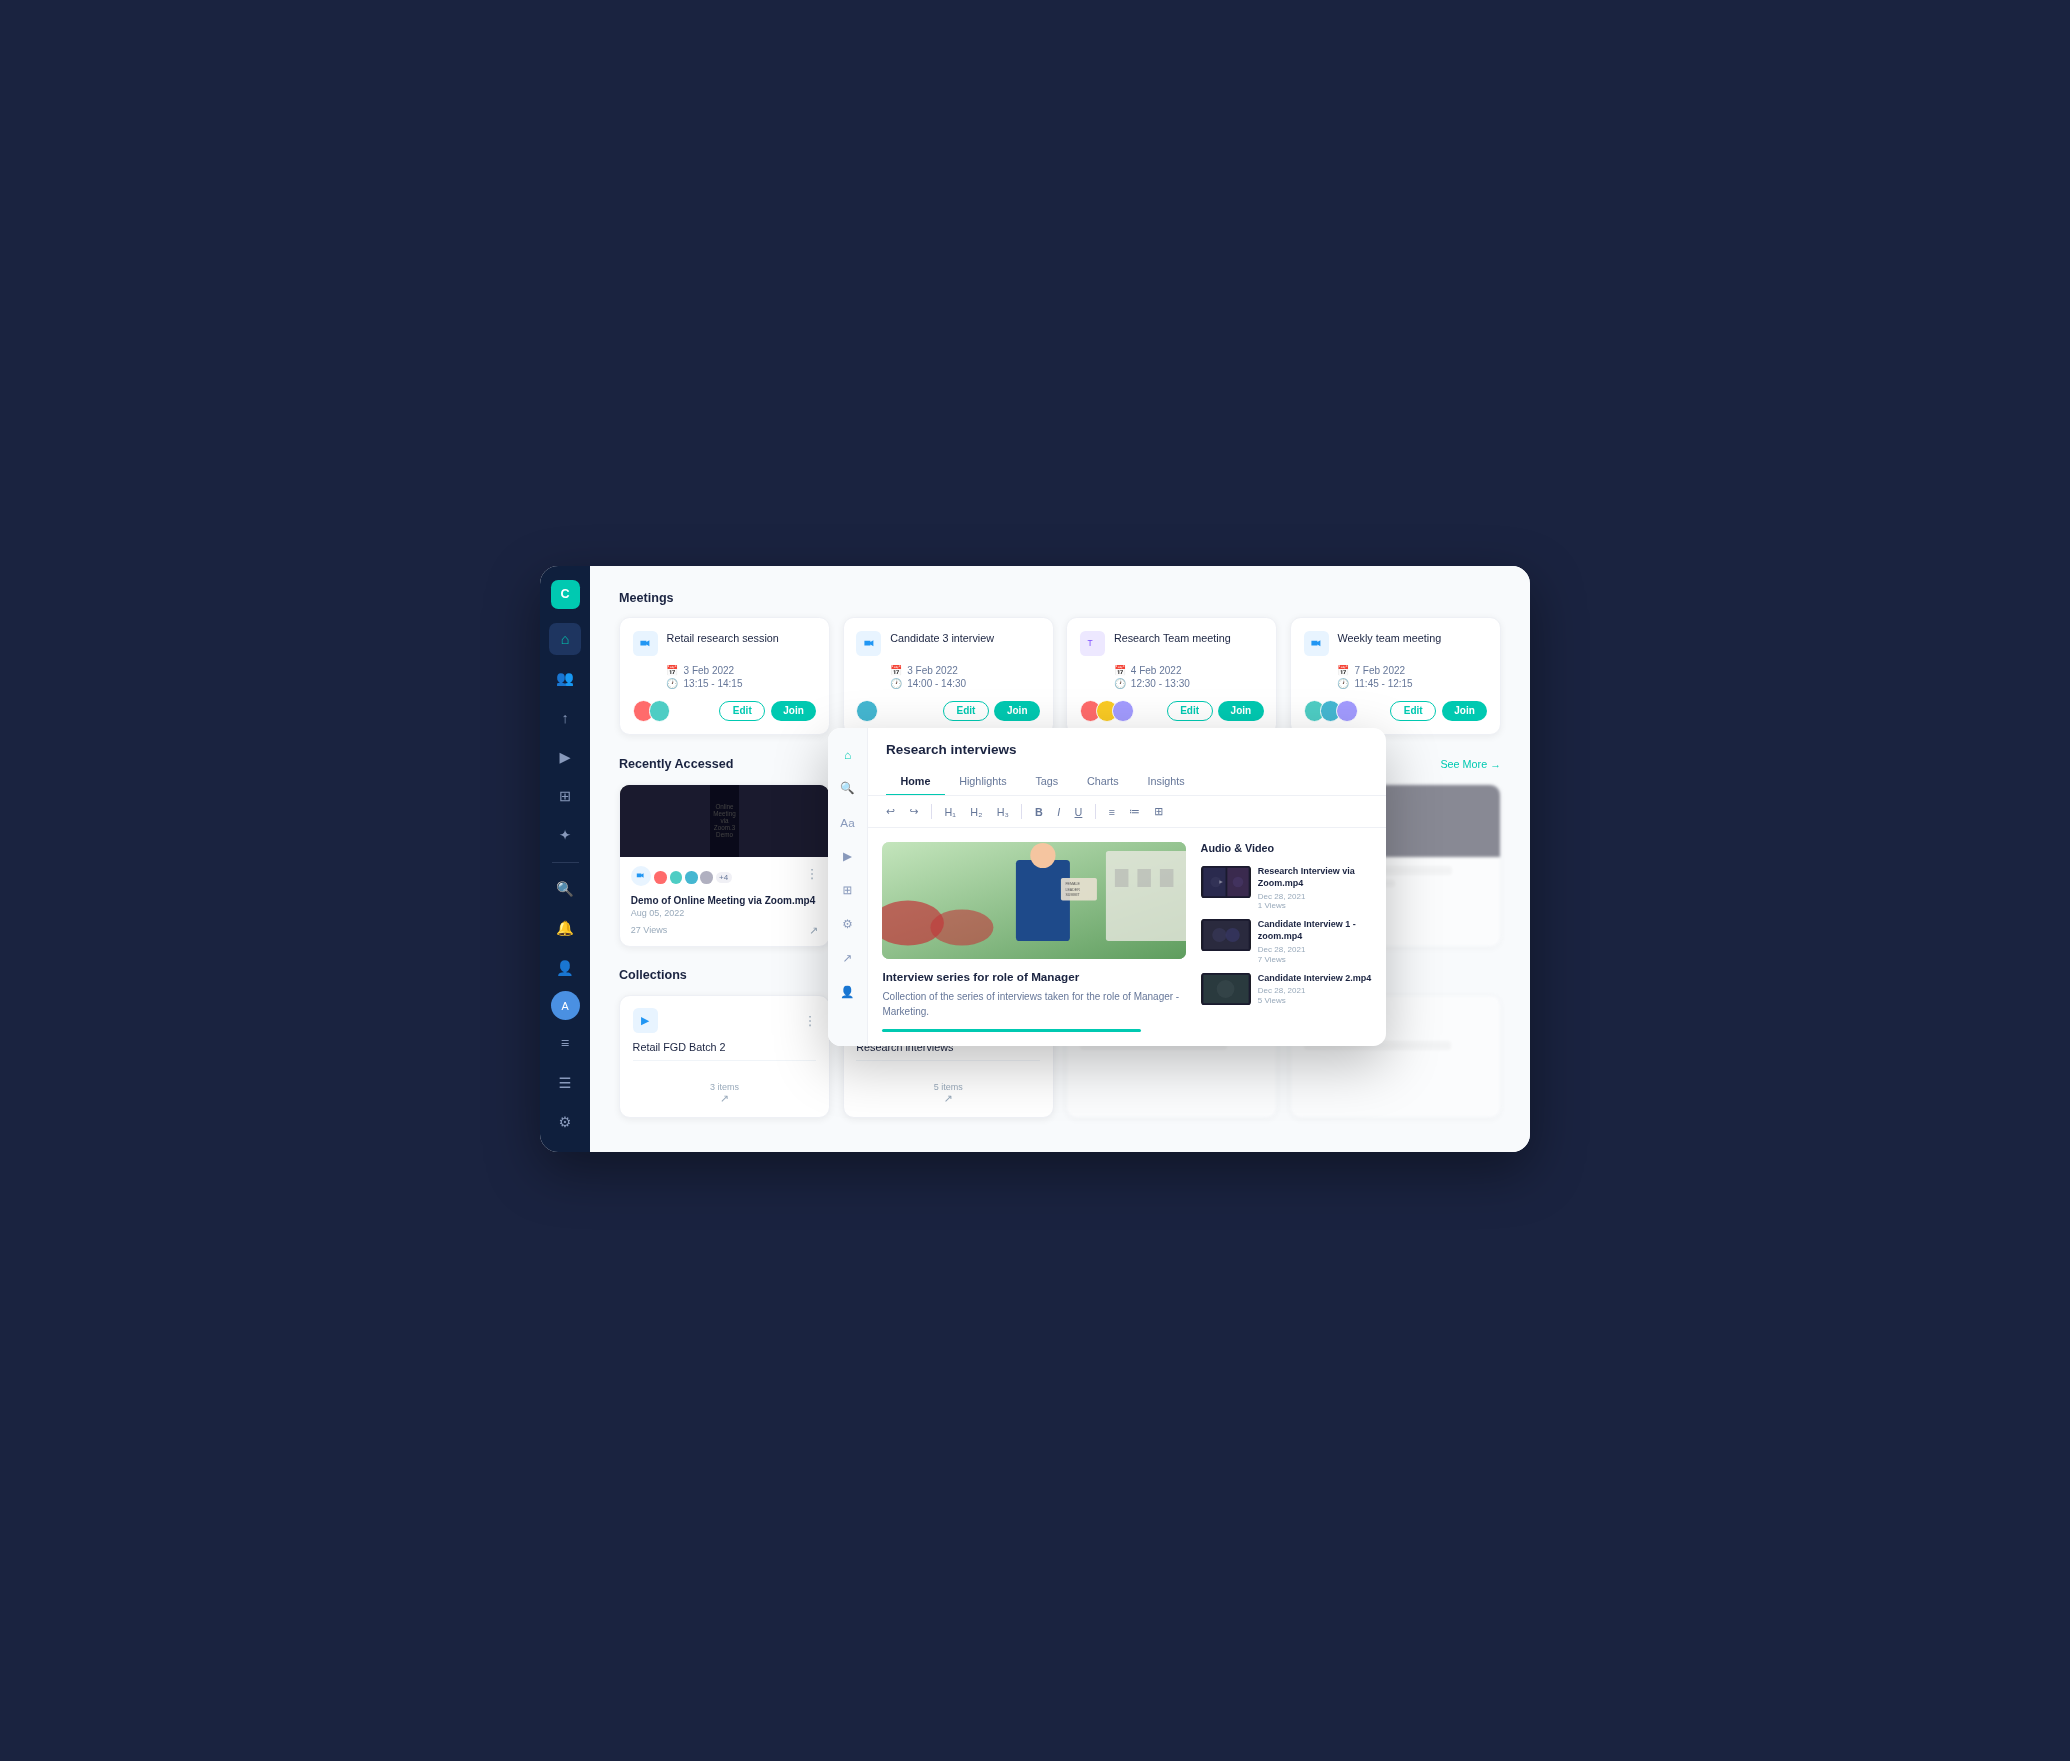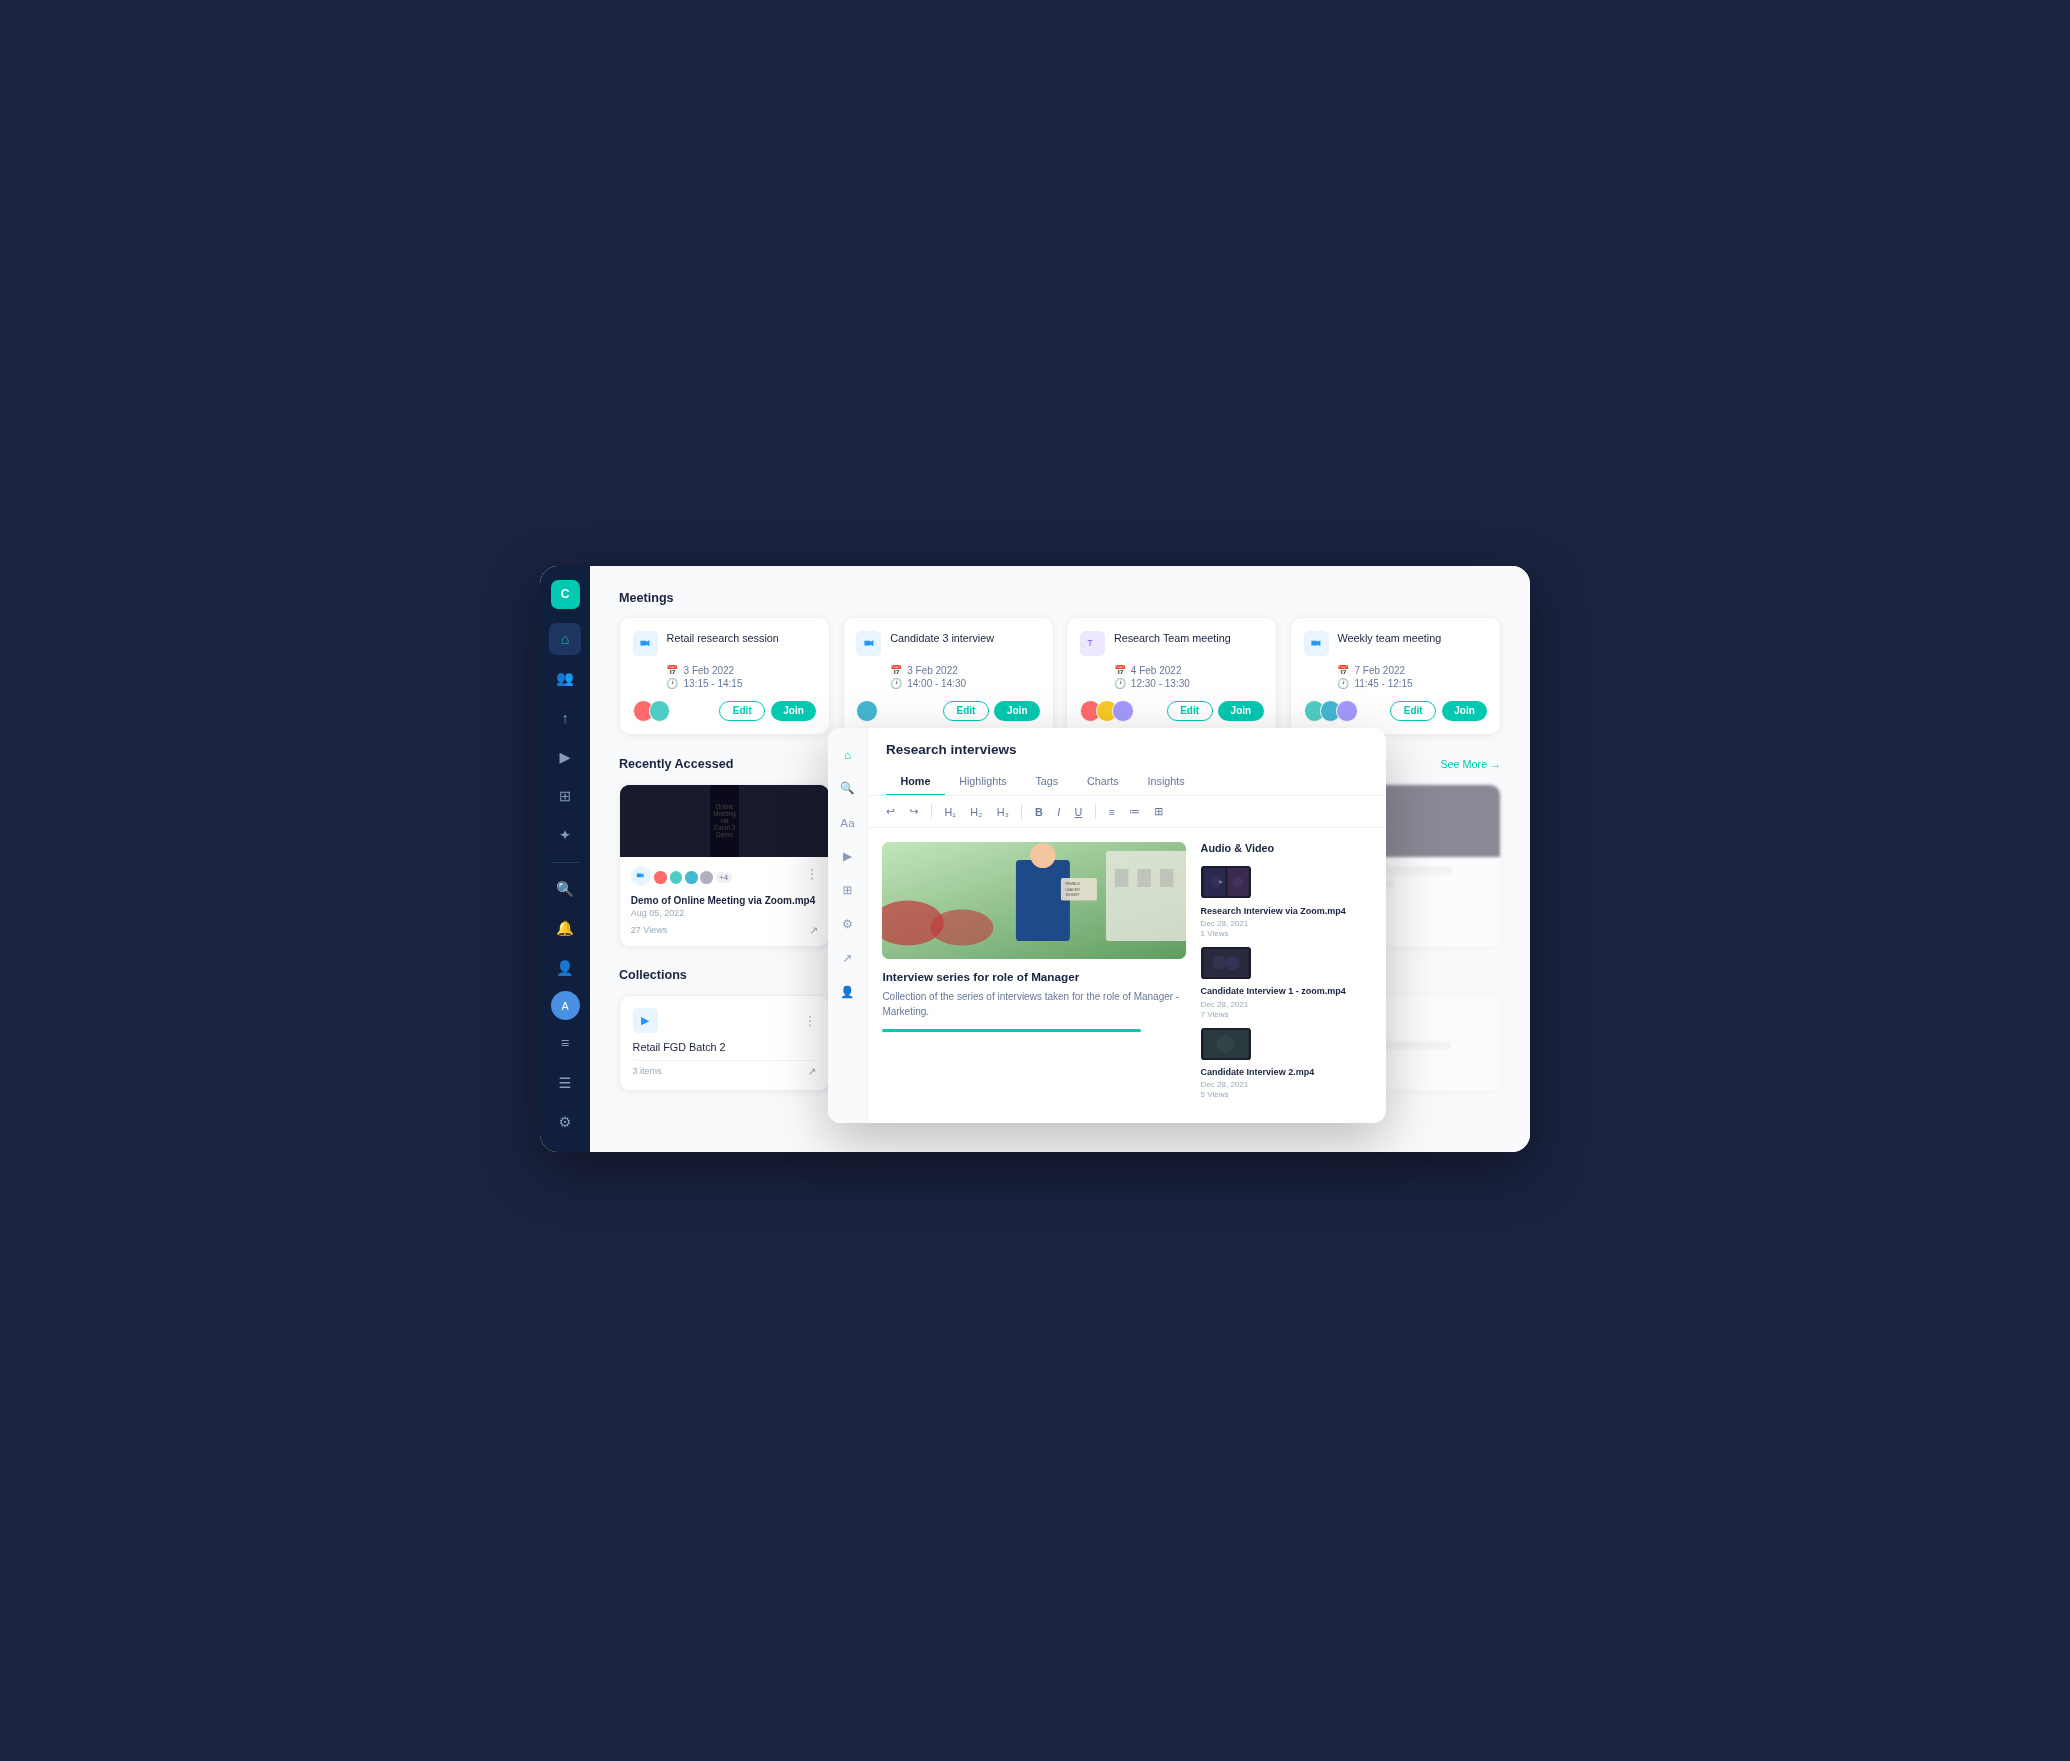--- a/index.html
+++ b/index.html
@@ -532,7 +532,6 @@
       gap: 7.2px;
       margin-bottom: 9px;
       align-items: flex-start;
-      flex-direction: column;
     }
 
     .video-item-thumb {

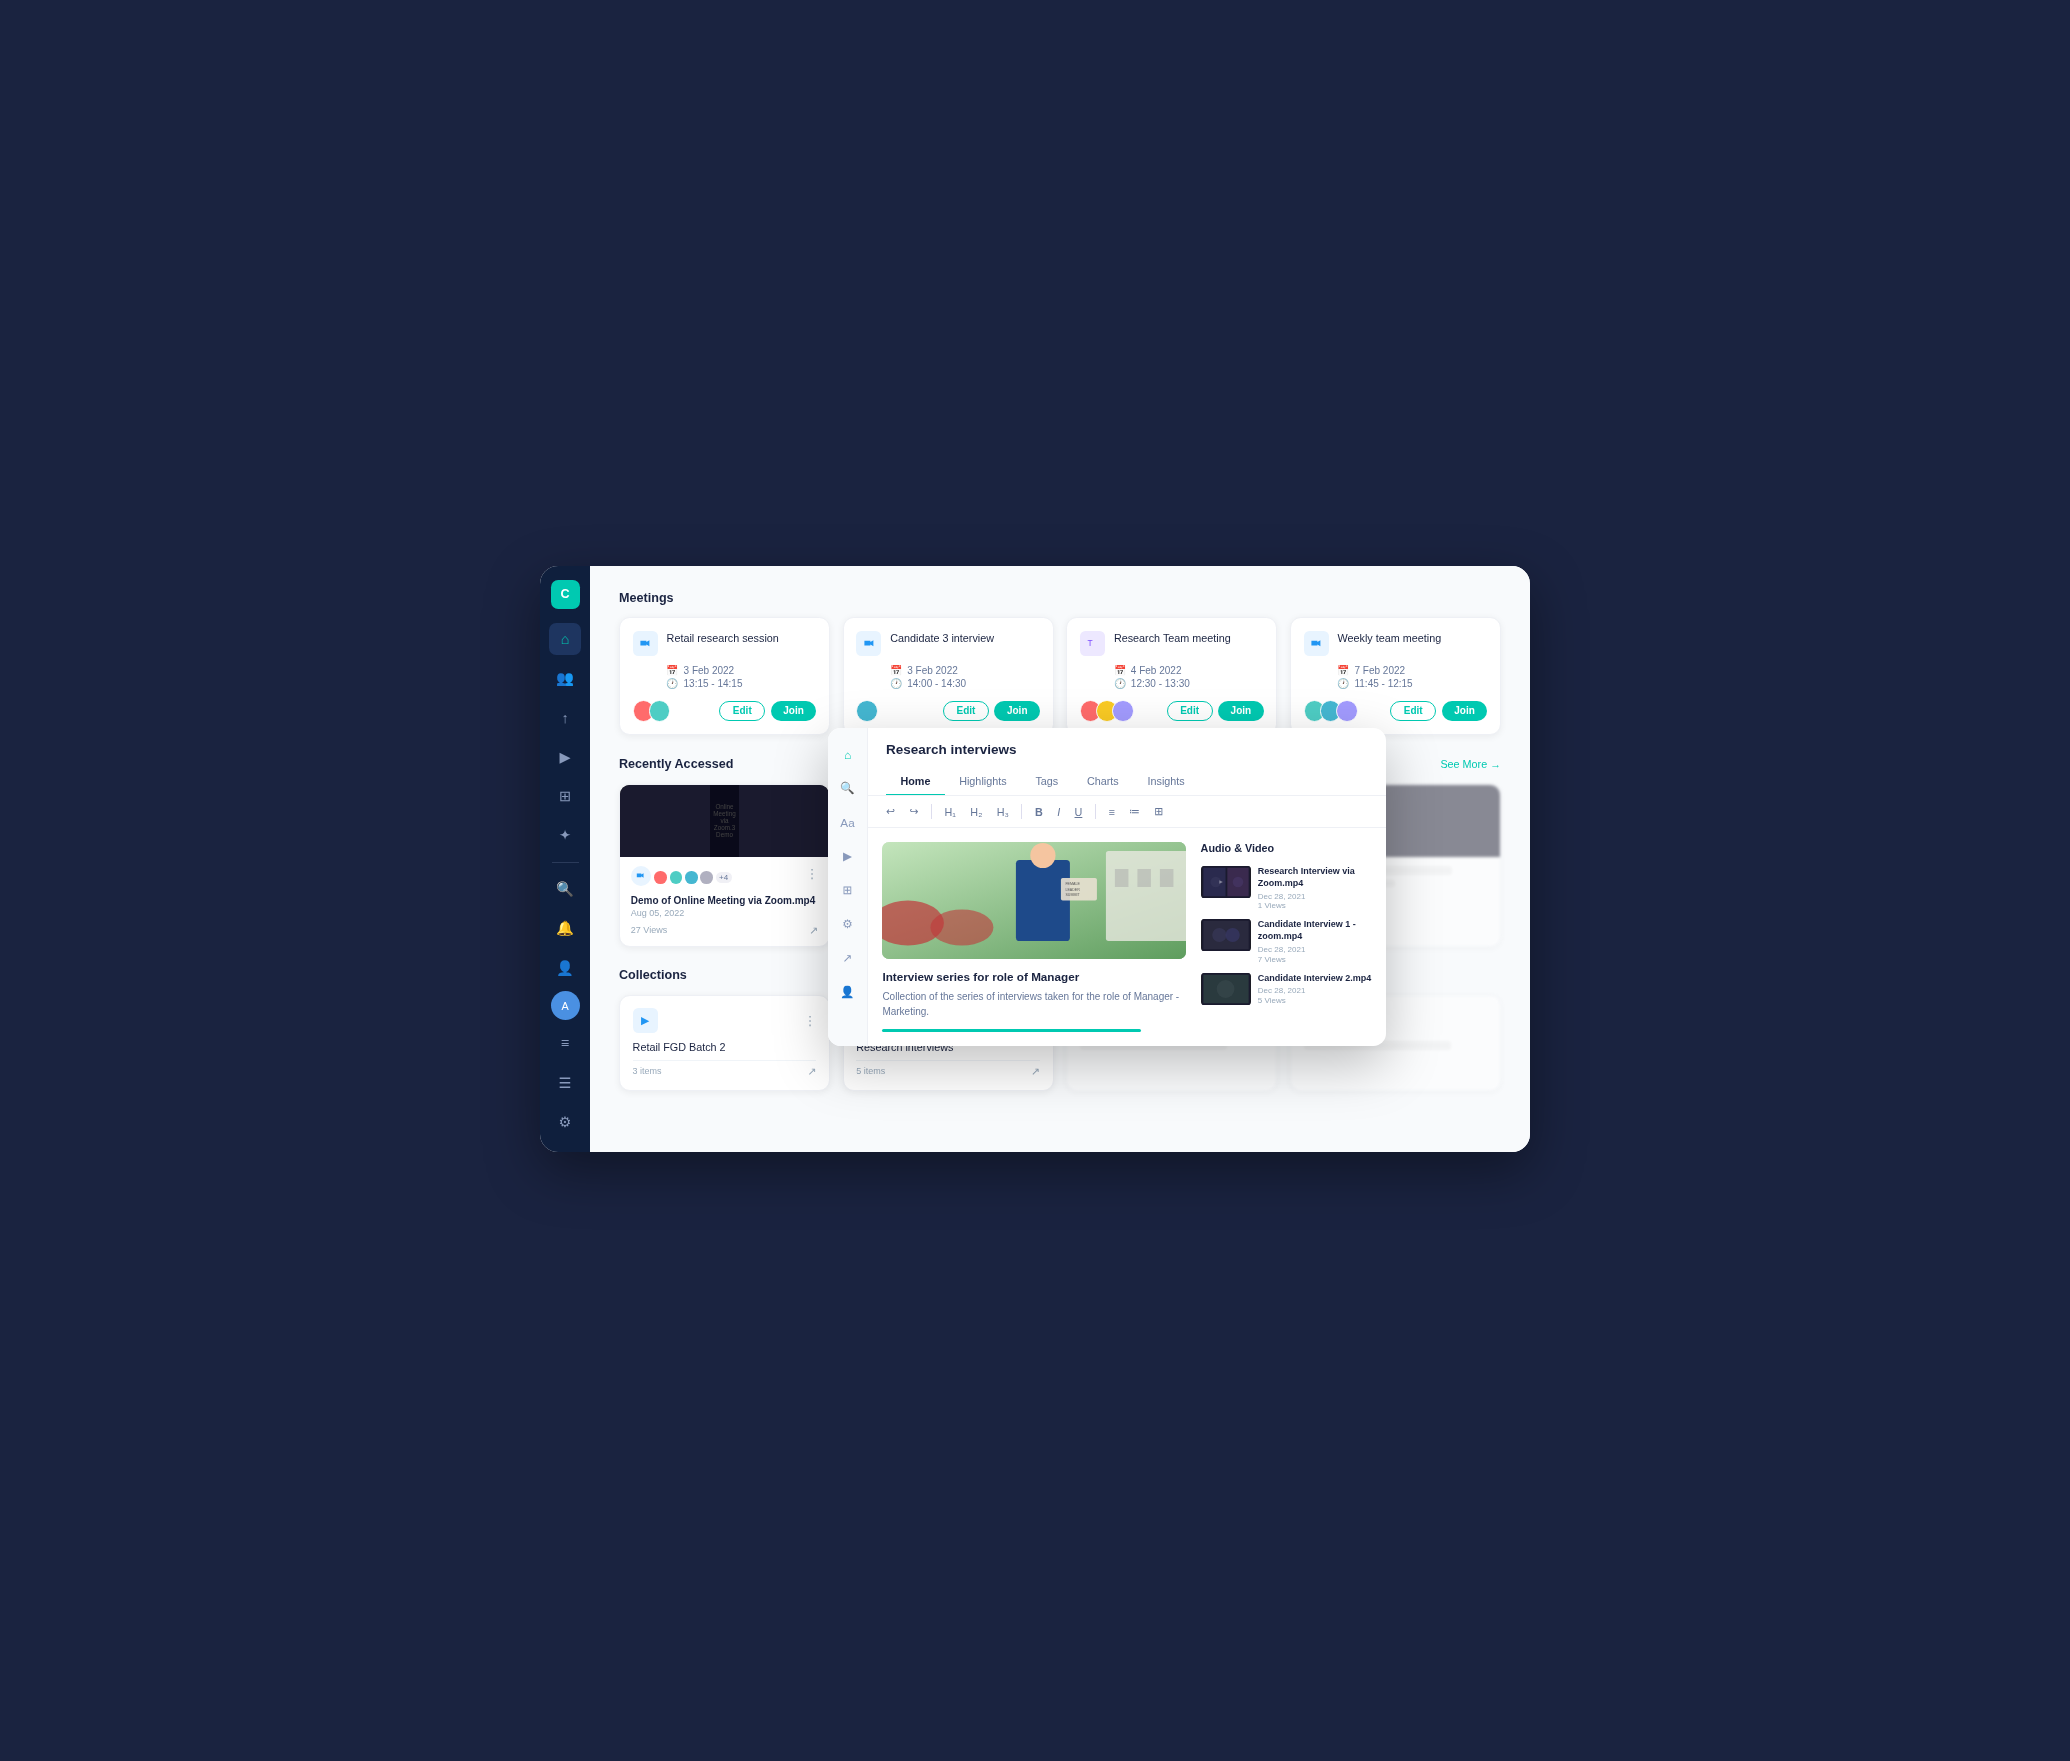--- a/index.html
+++ b/index.html
@@ -658,9 +658,10 @@
       display: flex;
       justify-content: space-between;
       align-items: center;
-      padding-top: 4px;
+      padding-top: 21px;
       border-top: 0.9px solid #f0f4f8;
       margin-top: 7.2px;
+      flex-direction: column;
     }
 
     .collection-views {

